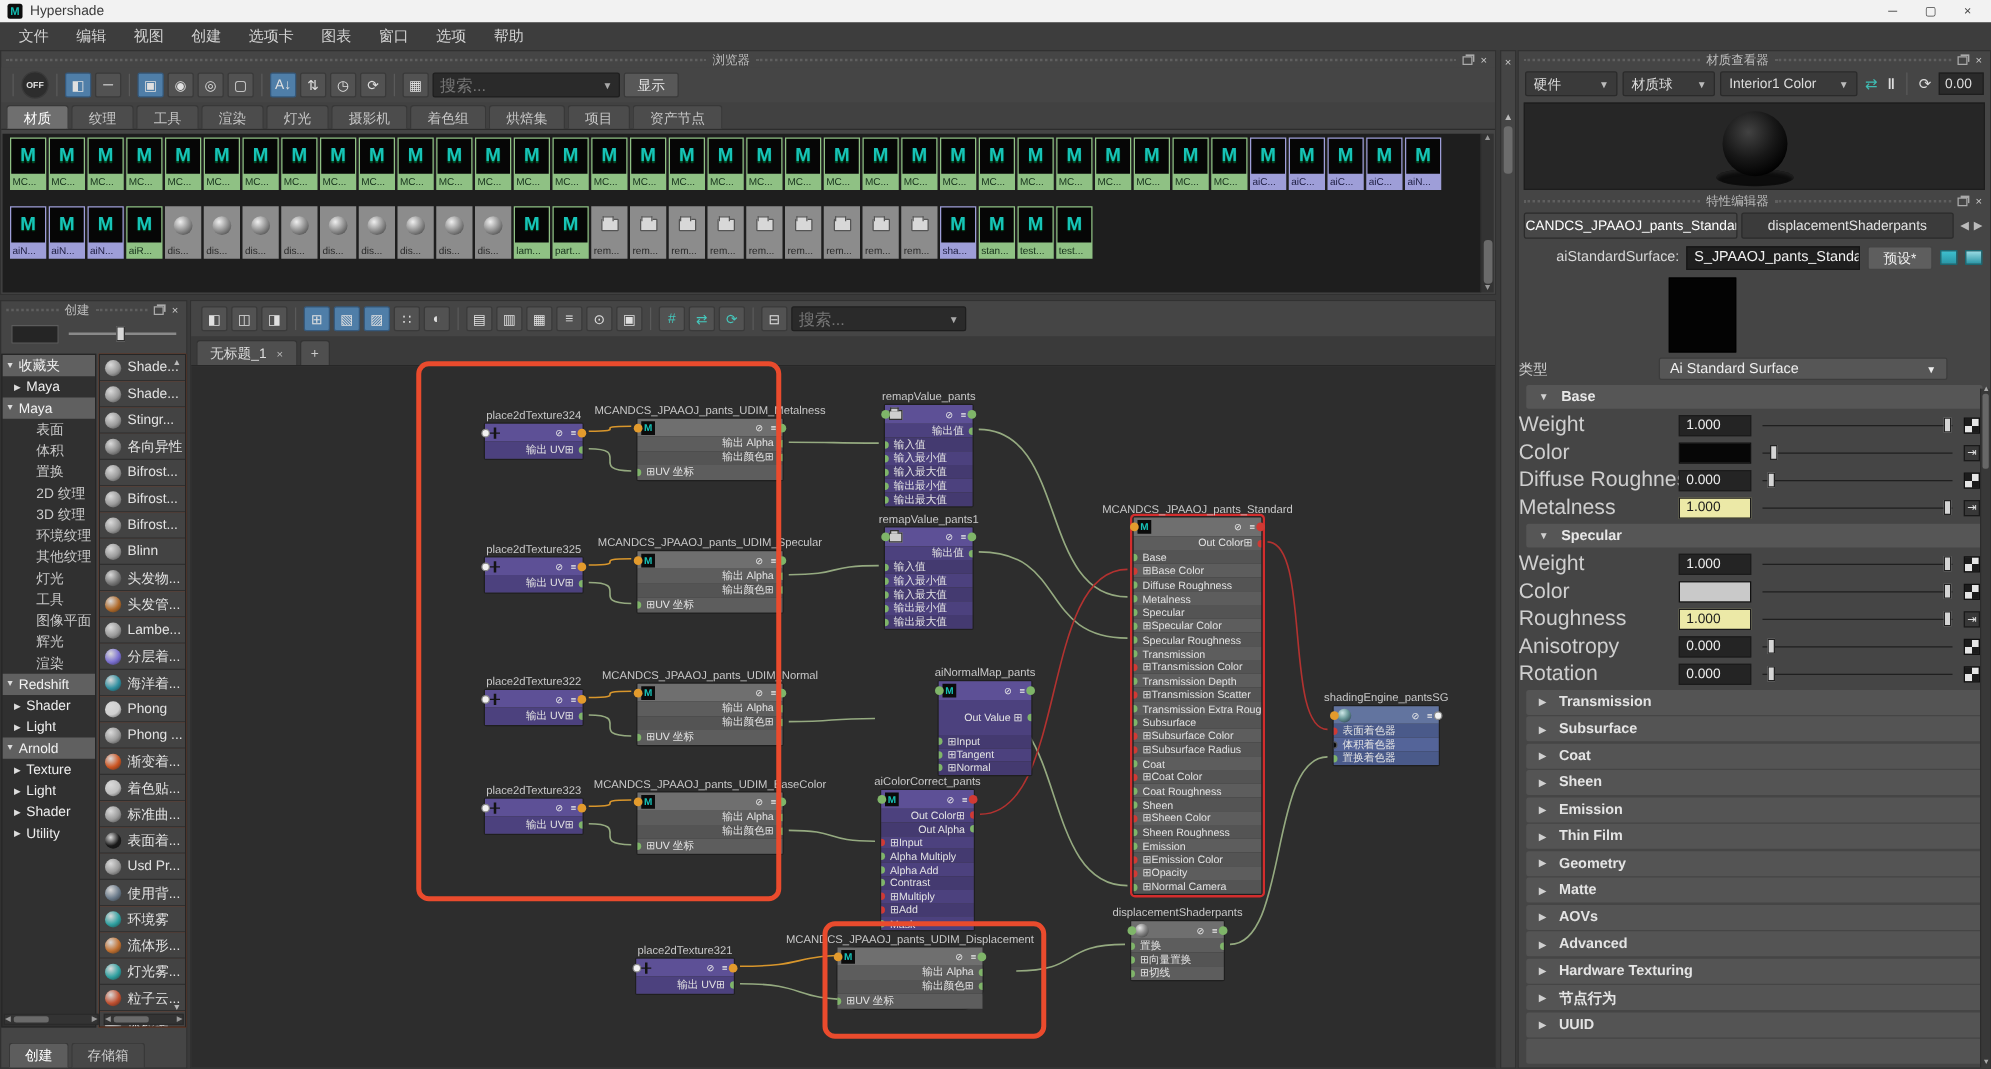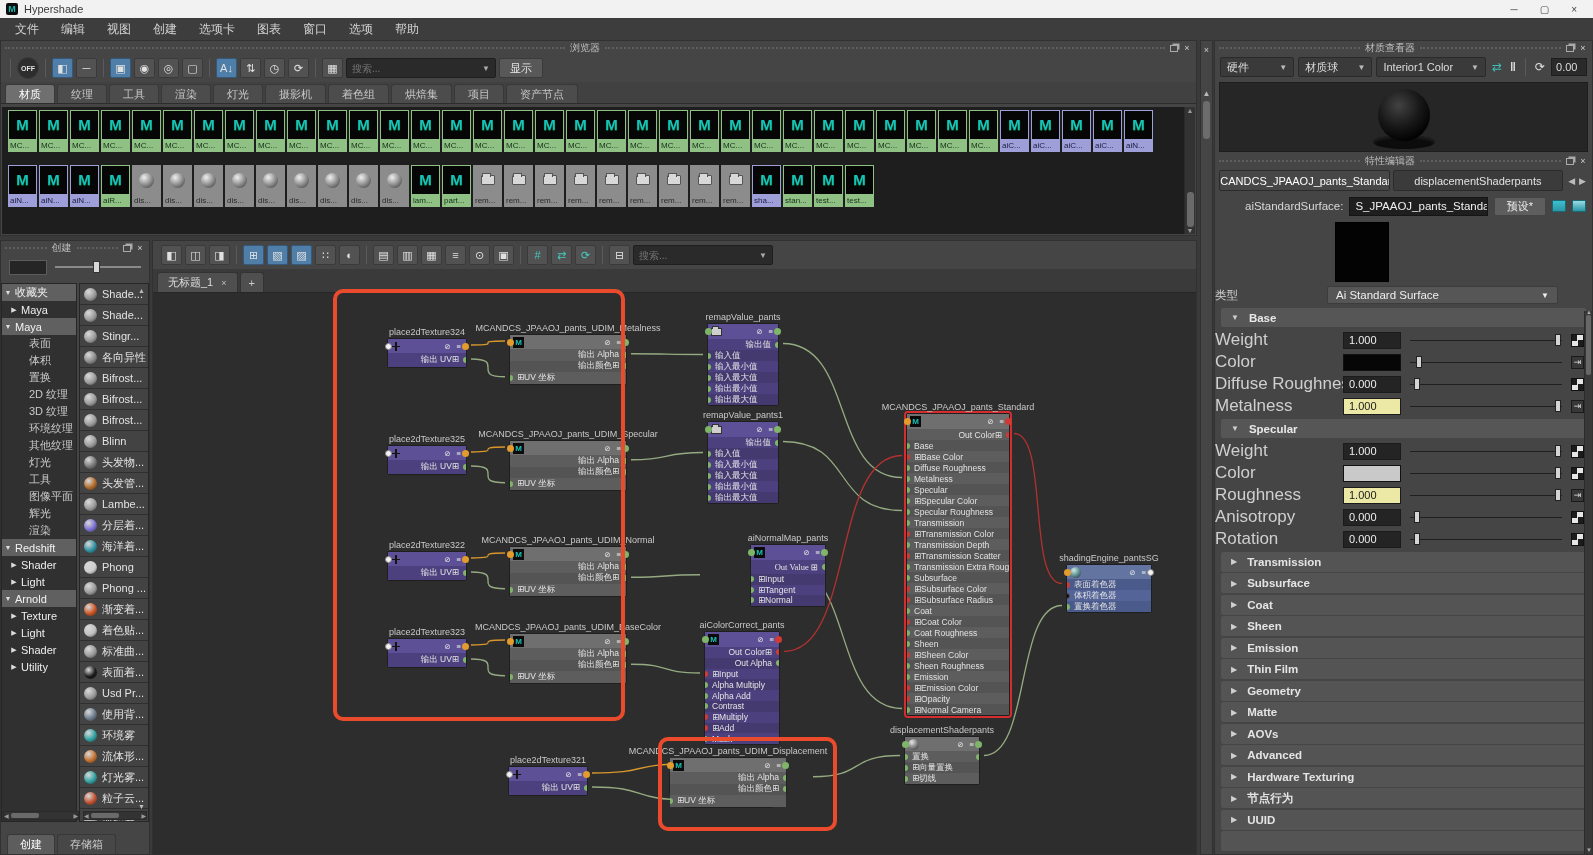--- a/index.html
+++ b/index.html
@@ -27,7 +27,7 @@
   .tbtn.teal{color:#45c8bd}
   .tbtn.round{border-radius:50%;width:22px;height:22px;background:#2d2d2d;font-size:7px;font-weight:bold}
   .searchbox{height:20px;background:#2a2a2a;border:1px solid #1e1e1e;display:flex;align-items:center;padding:0 5px;border-radius:2px}
-  .searchbox input{background:transparent;border:none;outline:none;color:#bbb;font-size:10px;width:100%}
+  .searchbox input{background:transparent;border:none;outline:none;color:#bbb;font-size:13px;width:100%}
   .searchbox .dd{color:#aaa;font-size:8px;margin-left:4px}
   .showbtn{height:20px;background:#585858;border:1px solid #3a3a3a;color:#e6e6e6;font-size:11px;padding:0 10px;display:flex;align-items:center;border-radius:2px}
   .btabs{height:22px;display:flex;gap:2px;padding:2px 4px 0 4px;background:#414141;border-bottom:1px solid #2c2c2c}

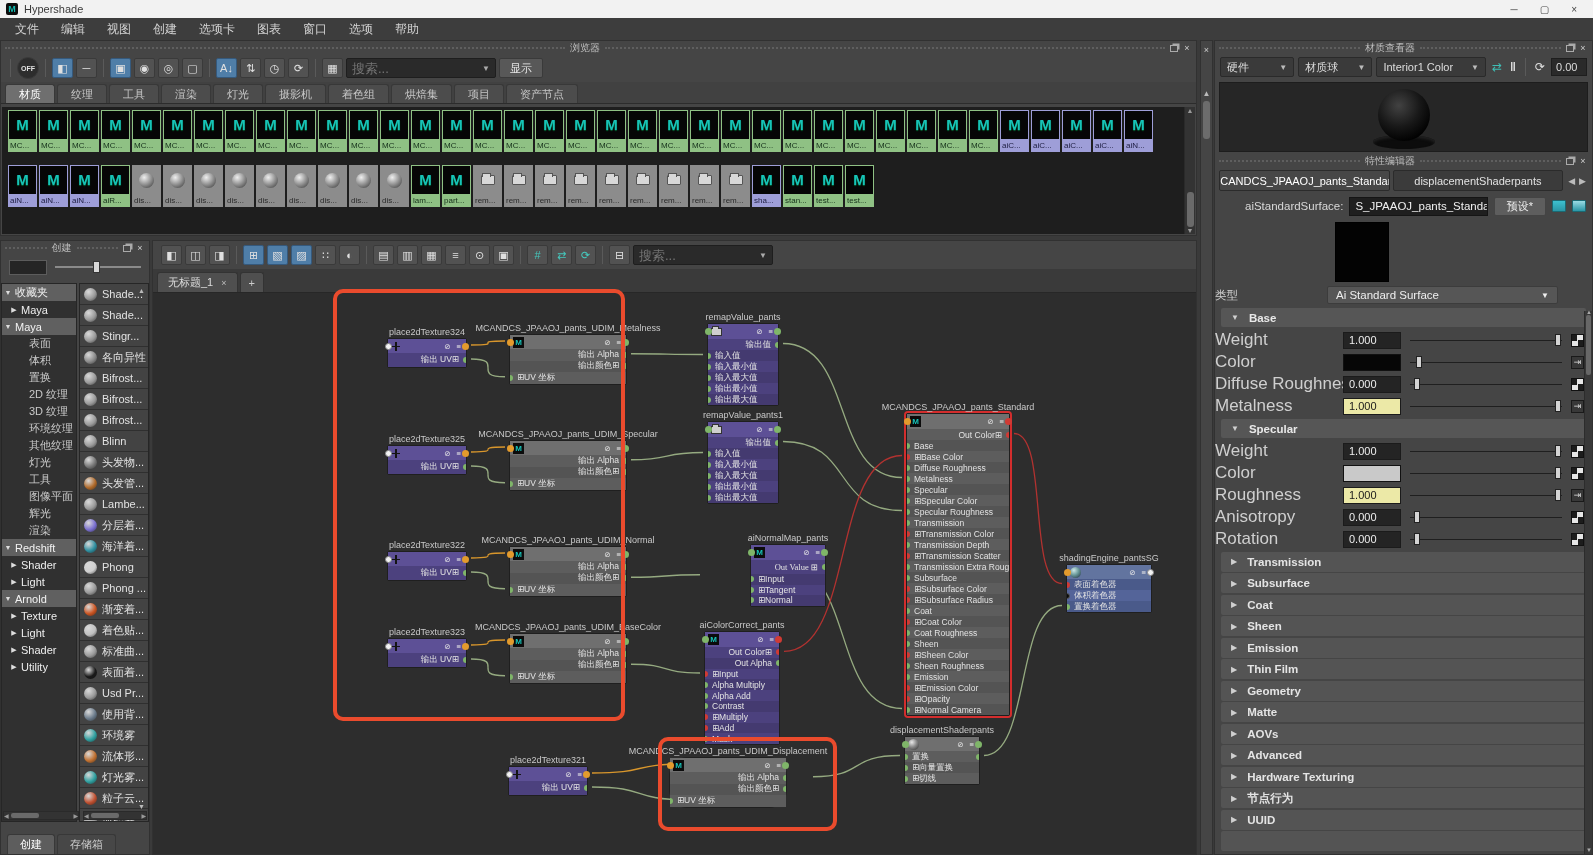--- a/index.html
+++ b/index.html
@@ -1189,7 +1189,7 @@
             <span class="nglyph">⊘ ≡</span>
           </div>
           <div class="nrows">
-            <div class="nrow r" style="height: 14px; font-family: Liberation Serif, serif;">
+            <div class="nrow r" style="height: 28px;">
               <span class="dot r dg"></span>
               <span>Out Value ⊞</span>
             </div>

